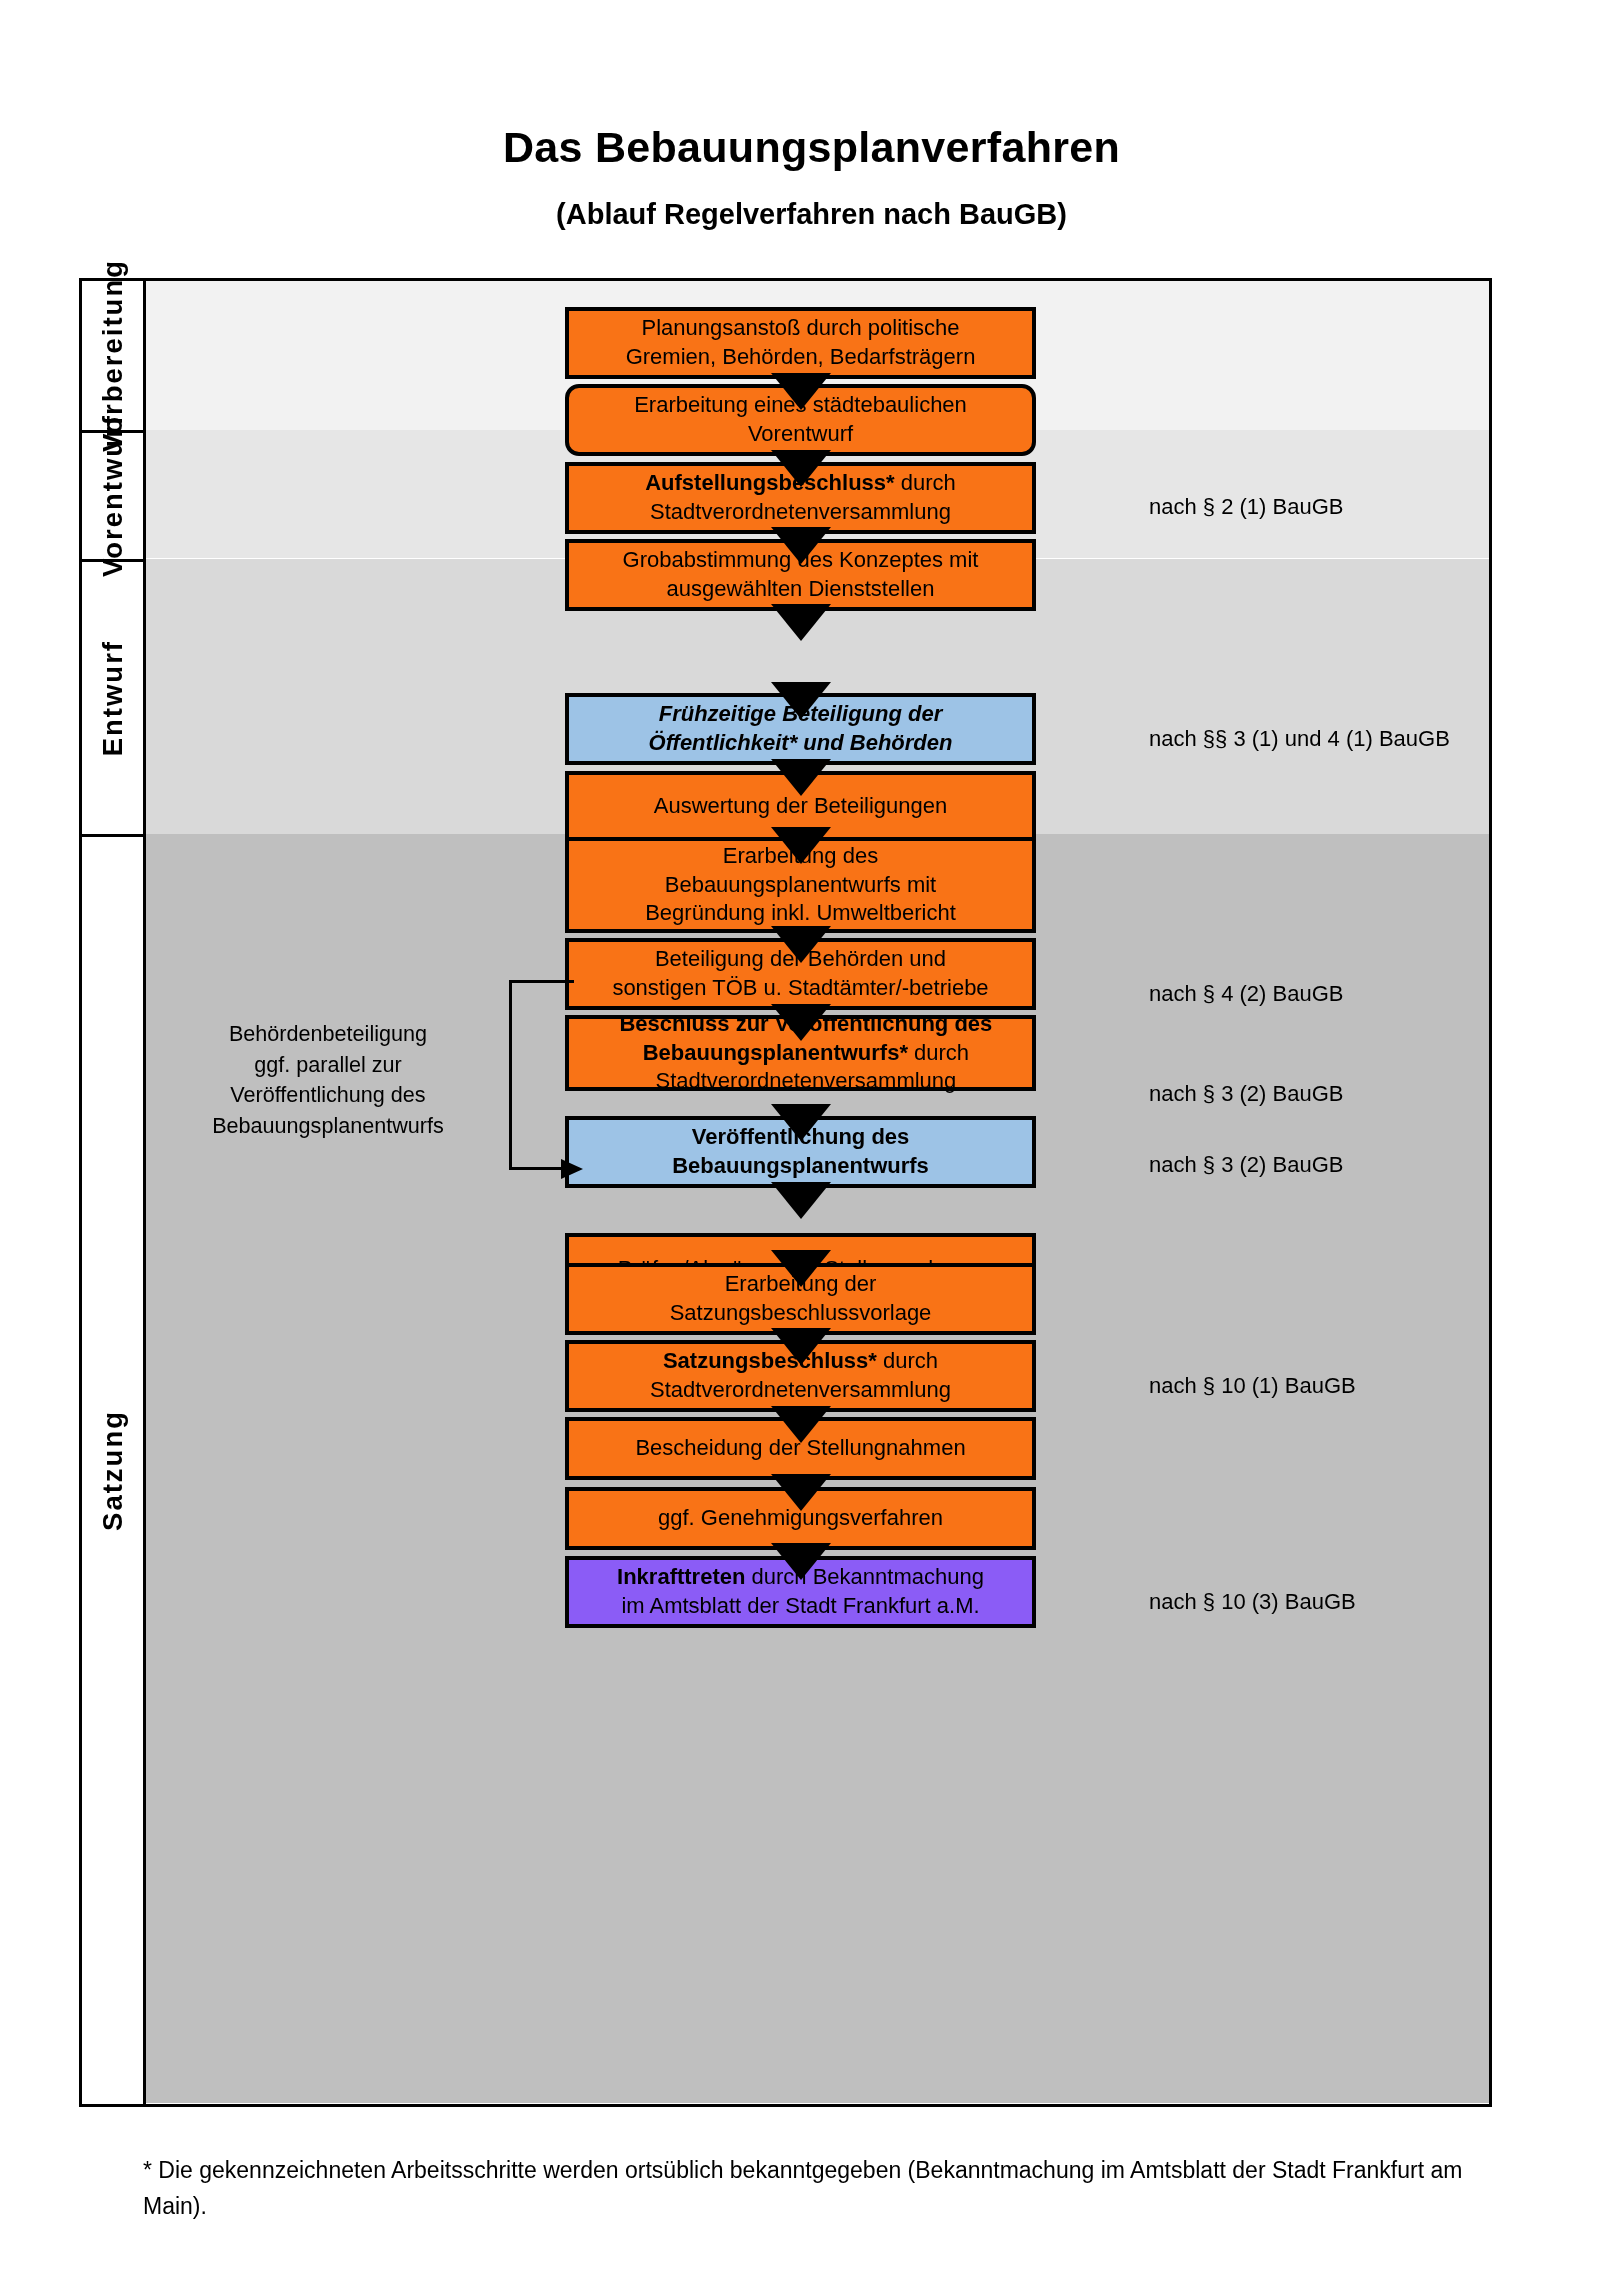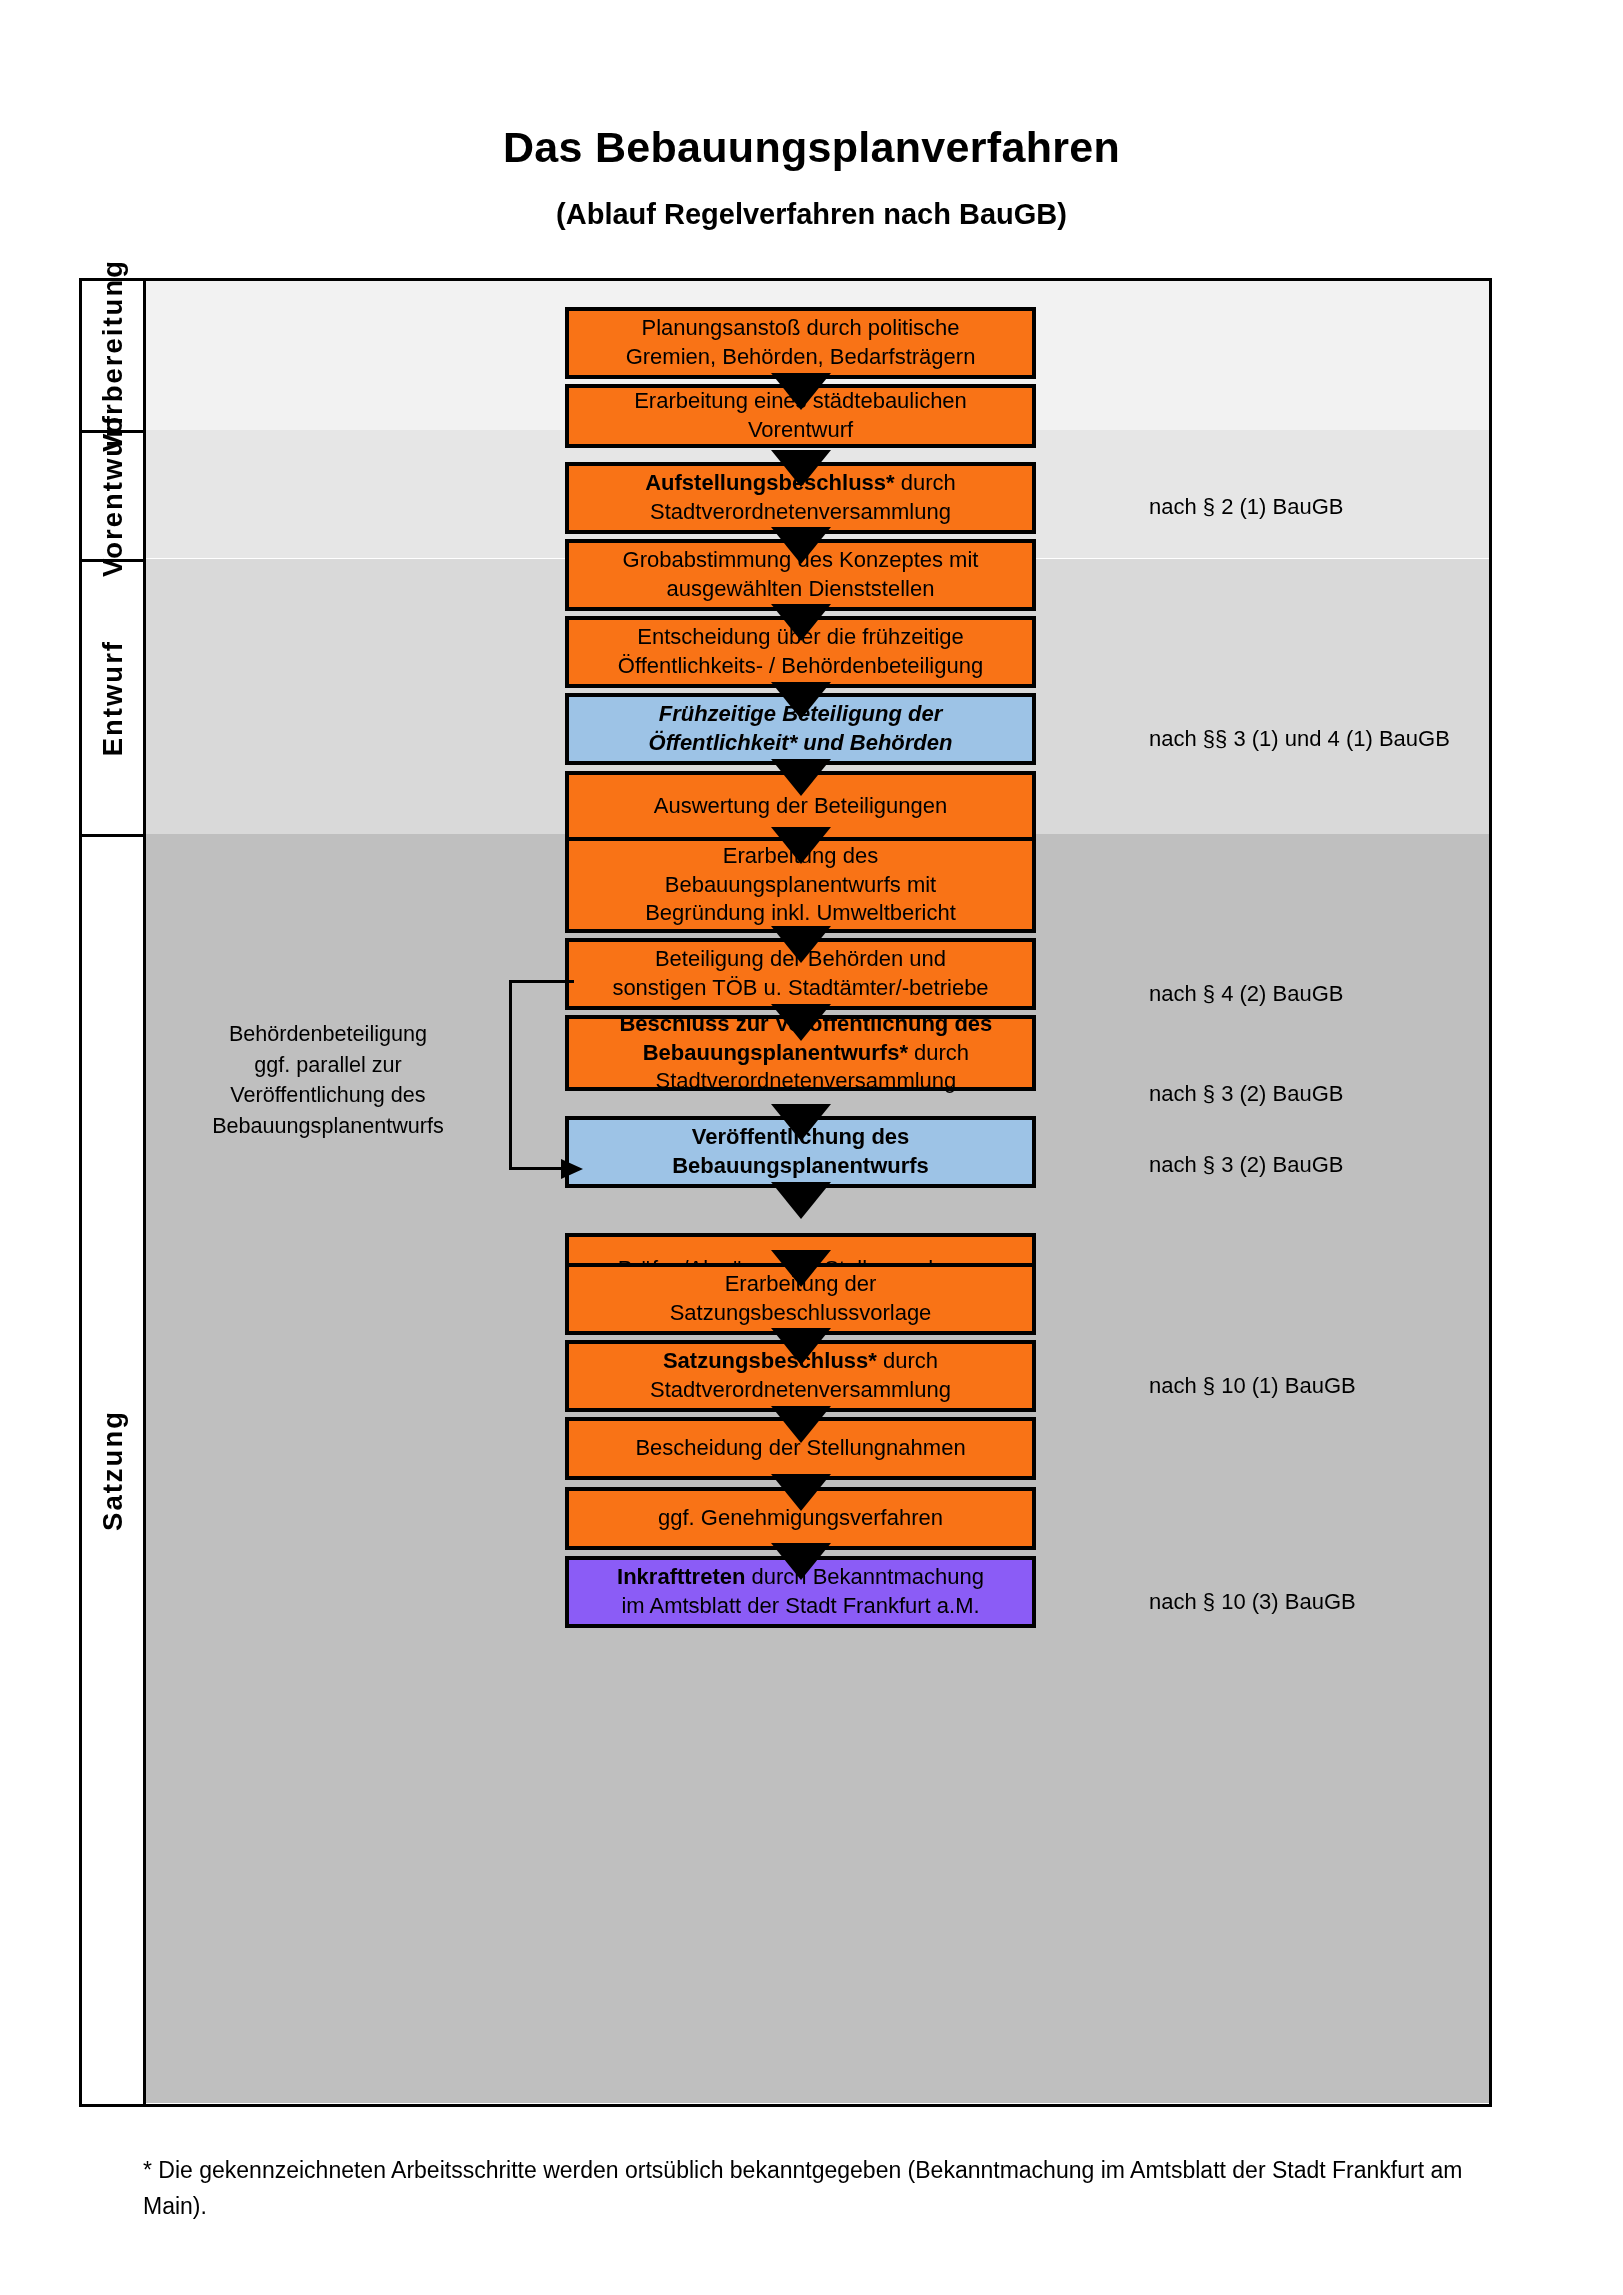--- a/index.html
+++ b/index.html
@@ -226,7 +226,7 @@
     </div>
     <div class="arrow-down" style="left:689px; top:92px;"></div>
 
-    <div class="node" style="top:103px; height:64px;">
+    <div class="node" style="top:103px; height:72px;border-radius:14px;">
       <span>
         <span>Erarbeitung eines städtebaulichen</span><br><span>Vorentwurf</span>
       </span>

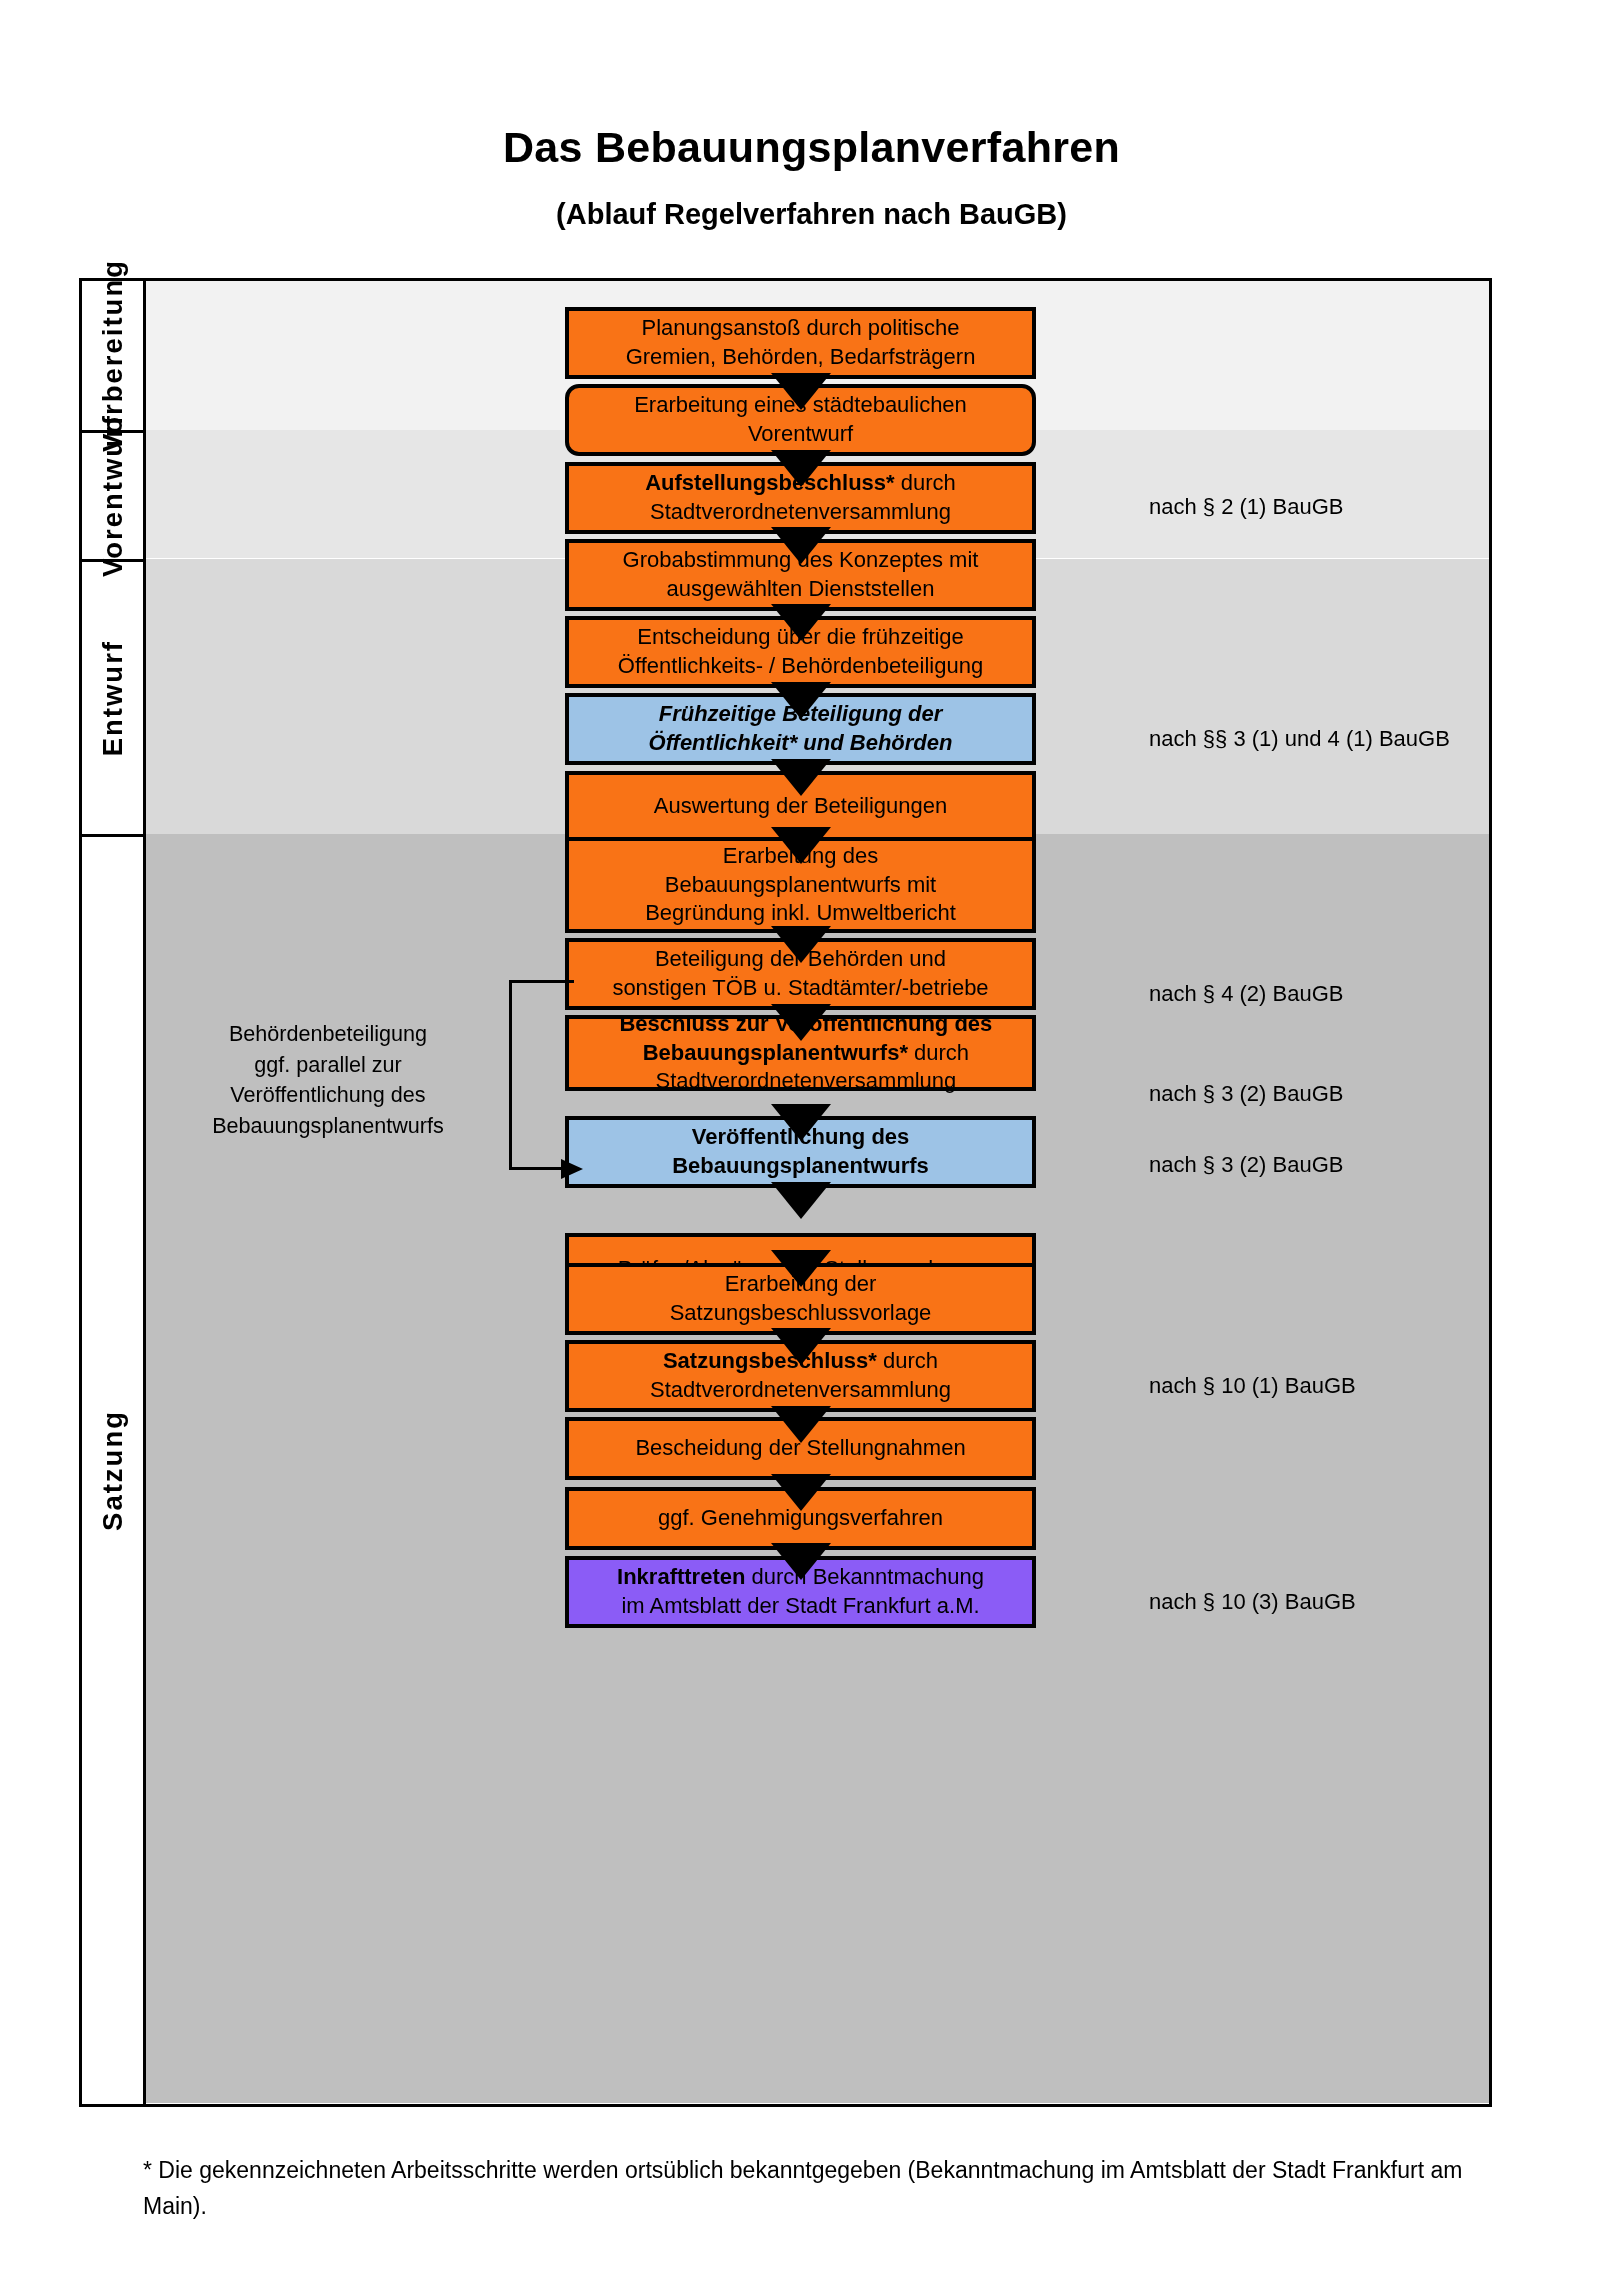--- a/index.html
+++ b/index.html
@@ -248,11 +248,6 @@
     </div>
     <div class="arrow-down" style="left:689px; top:323px;"></div>
 
-    <div class="node" style="top:335px; height:72px;">
-      <span>
-        <span>Entscheidung über die frühzeitige</span><br><span>Öffentlichkeits- / Behördenbeteiligung</span>
-      </span>
-    </div>
     <div class="arrow-down" style="left:689px; top:401px;"></div>
 
     <div class="node blue" style="top: 412px; height: 72px; background: rgb(157, 195, 230); font-style: italic;">

